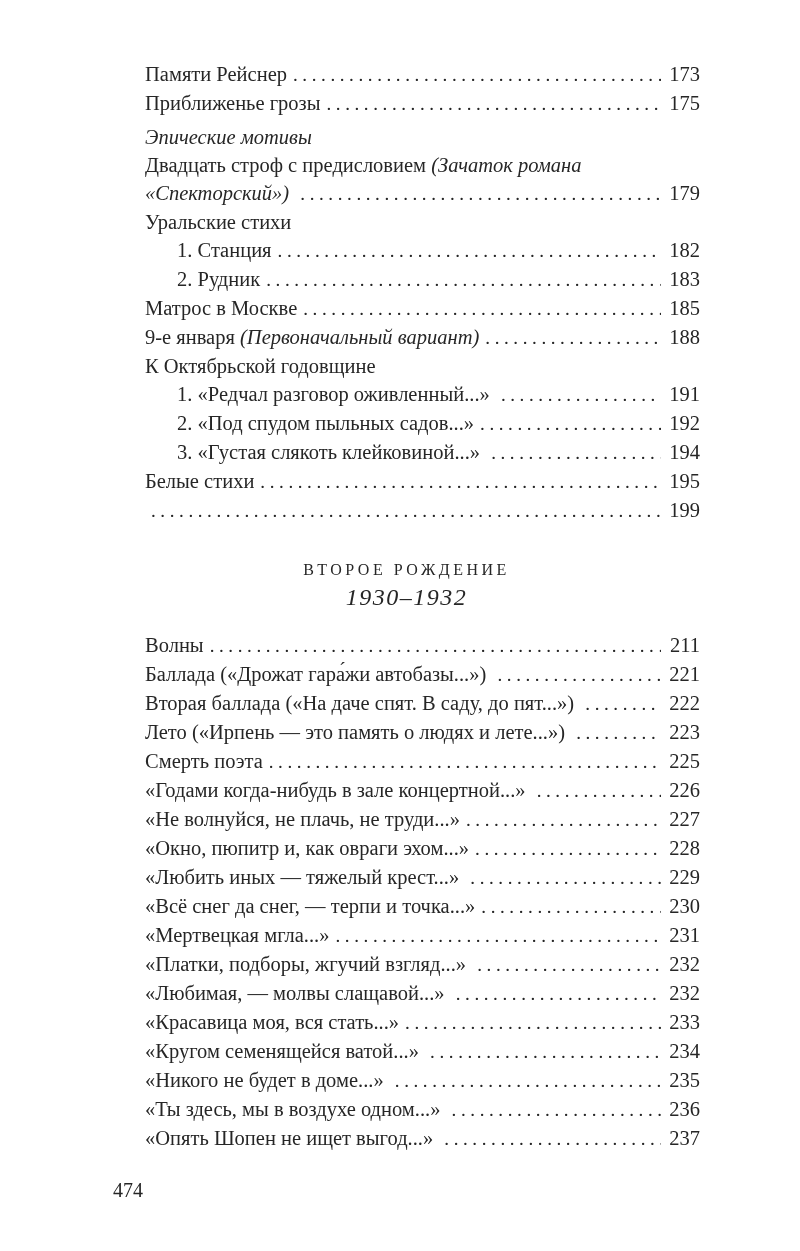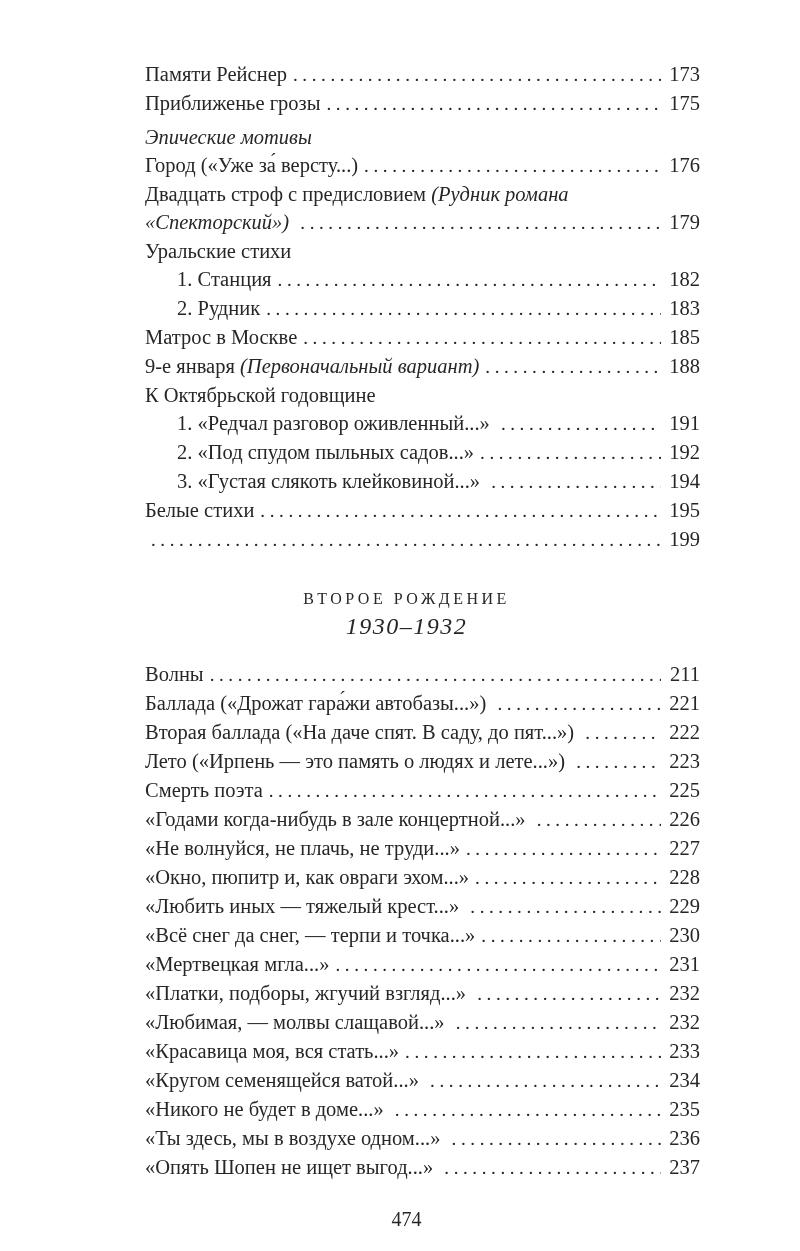--- a/index.html
+++ b/index.html
@@ -74,9 +74,6 @@
       </div>
       <div class="entry gap">
         <div class="row"><span class="t"><span class="i">Эпические мотивы</span></span></div>
-      </div>
-      <div class="entry">
-        <div class="row"><span class="t"><span>Город («Уже за́ версту...)</span></span><span class="leader"></span><span class="pg">176</span></div>
       </div>
       <div class="entry">
         <div class="row"><span class="t"><span>Двадцать строф с предисловием </span><span class="i">(Рудник романа</span></span></div>

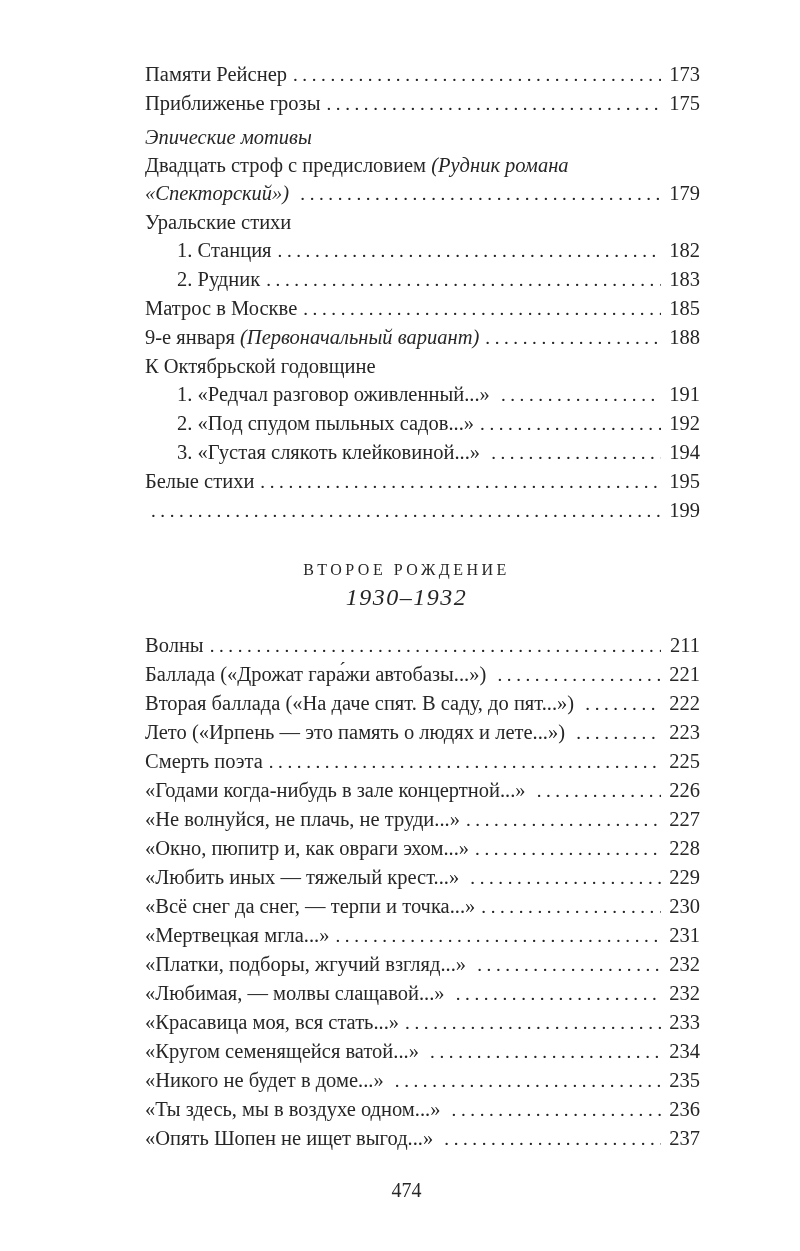--- a/index.html
+++ b/index.html
@@ -76,7 +76,7 @@
         <div class="row"><span class="t"><span class="i">Эпические мотивы</span></span></div>
       </div>
       <div class="entry">
-        <div class="row"><span class="t"><span>Двадцать строф с предисловием </span><span class="i">(Рудник романа</span></span></div>
+        <div class="row"><span class="t"><span>Двадцать строф с предисловием </span><span class="i">(Зачаток романа</span></span></div>
         <div class="row"><span class="t"><span class="i">«Спекторский») </span></span><span class="leader"></span><span class="pg">179</span></div>
       </div>
       <div class="entry">

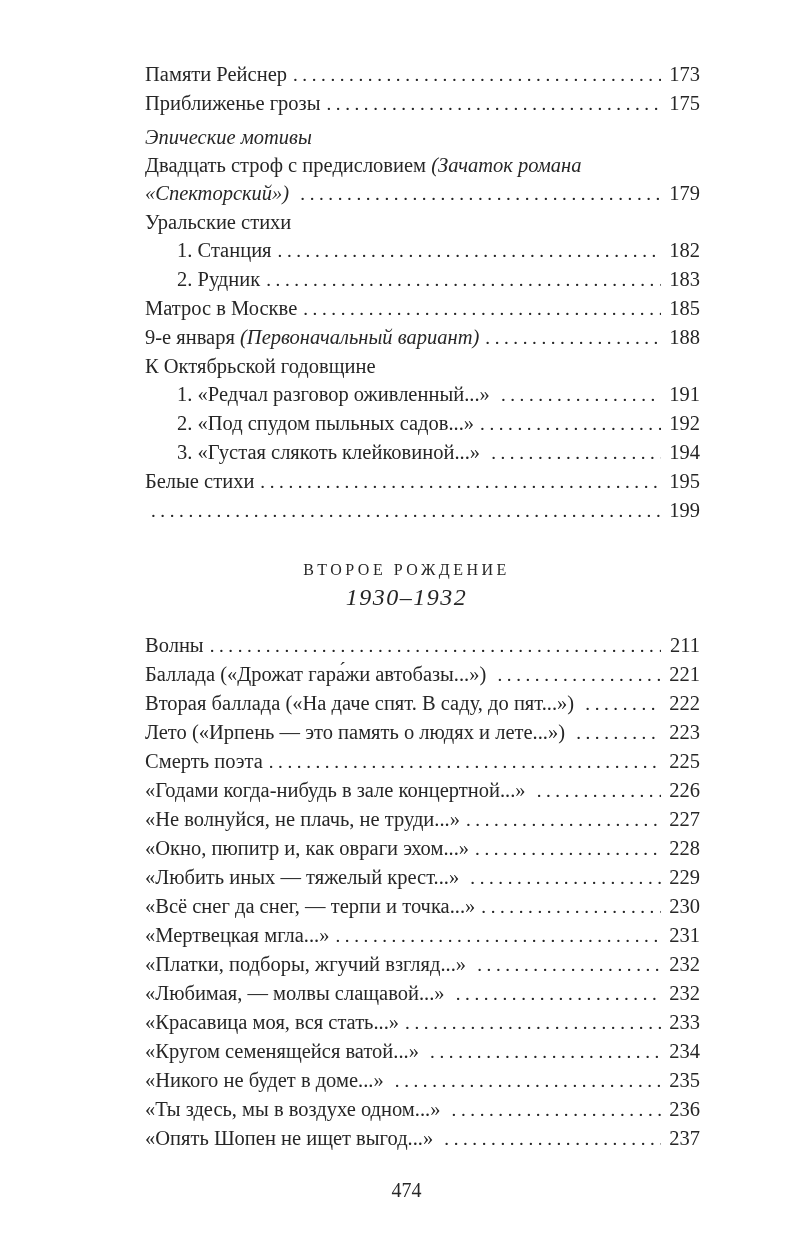--- a/index.html
+++ b/index.html
@@ -57,7 +57,7 @@
     line-height:25px;margin-top:2px;
   }
   .folio{
-    text-align:center;font-size:20px;line-height:28px;
+    text-align:left;font-size:20px;line-height:28px;
     margin-top:23px;
   }
 </style>

